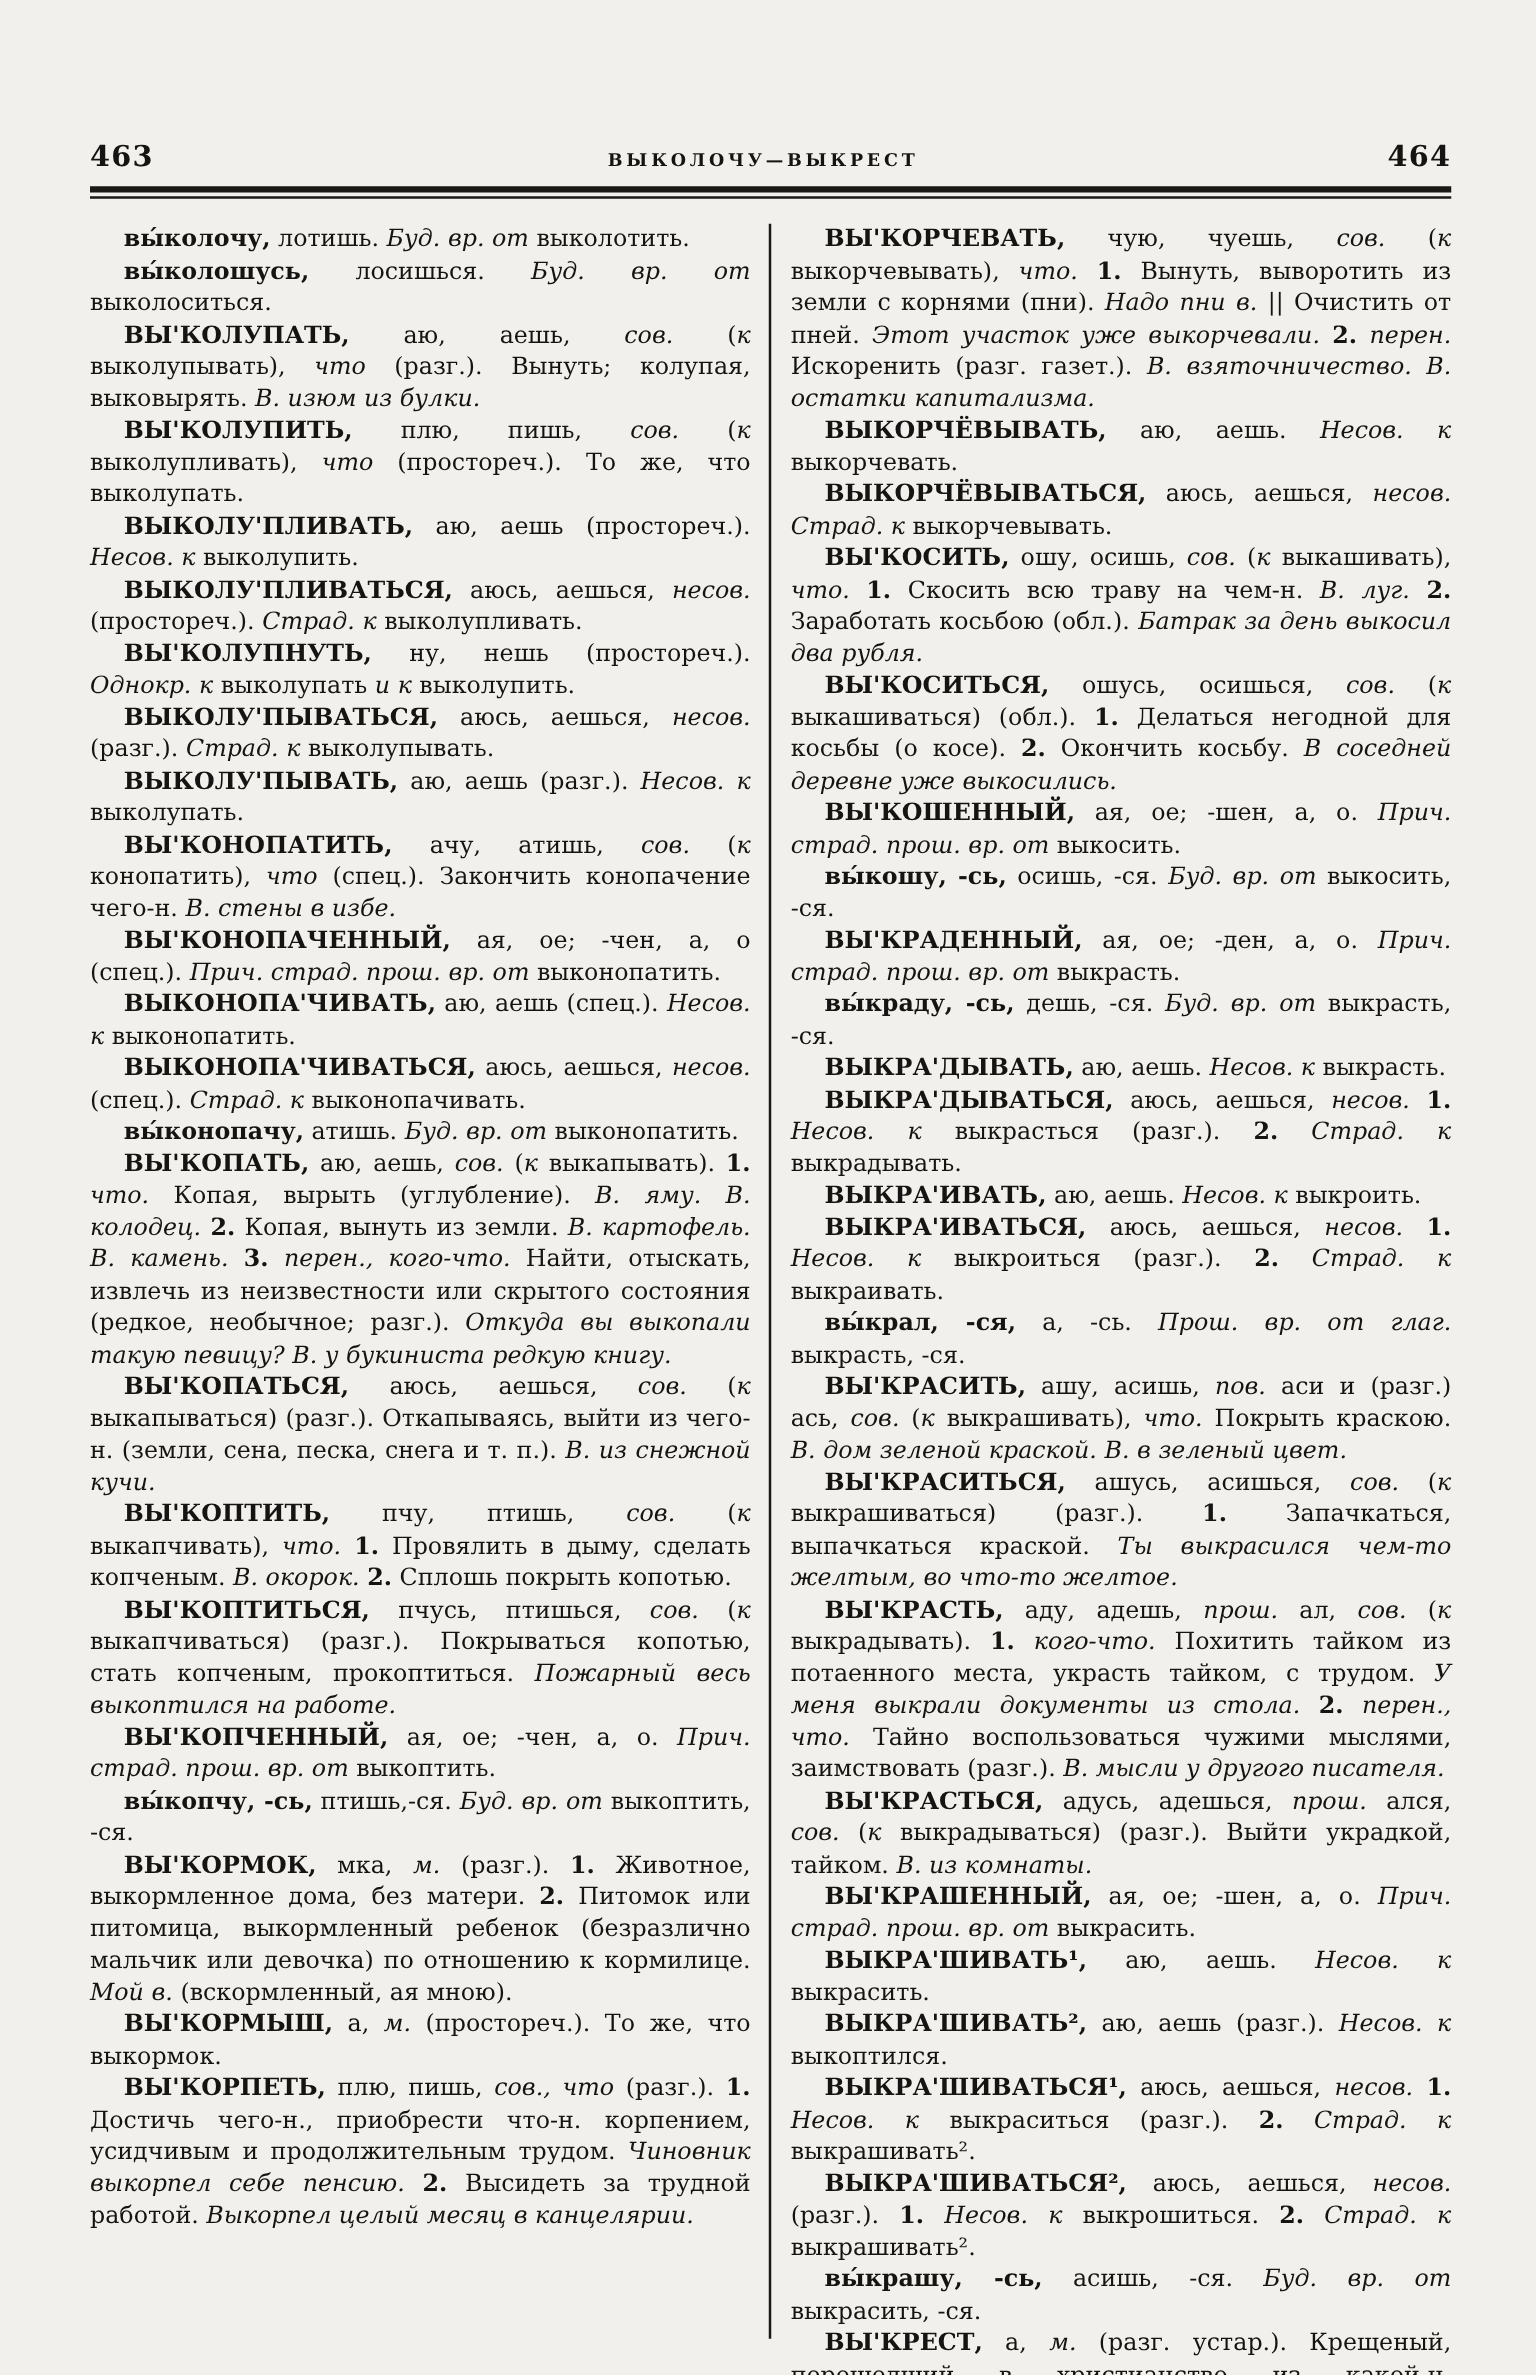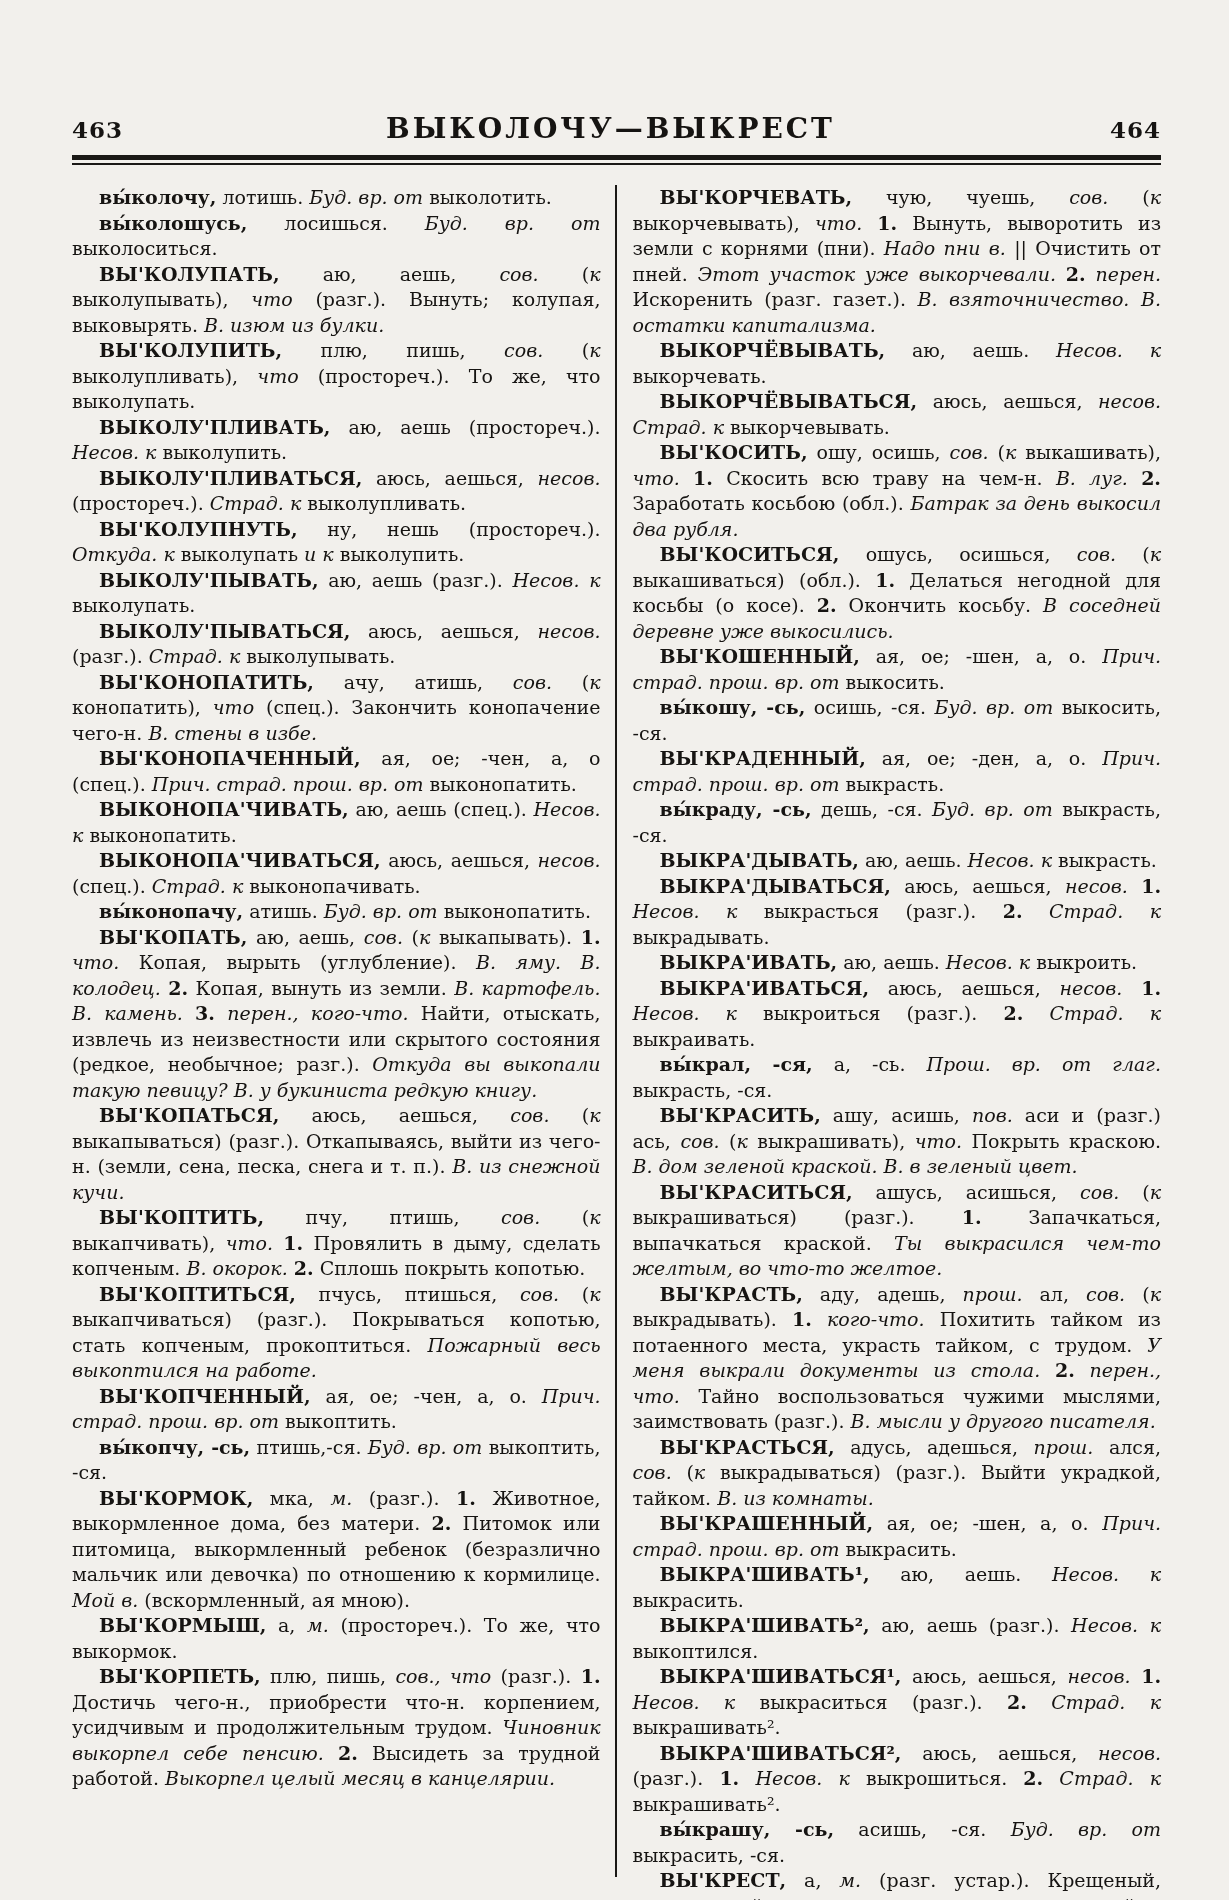--- a/index.html
+++ b/index.html
@@ -20,7 +20,7 @@
   }
   .page-num{font-size:23px;letter-spacing:1px;}
   .header-title{
-    font-size:28px;letter-spacing:3px;word-spacing:2px;
+    font-size:14px;letter-spacing:3px;word-spacing:2px;
     transform:translateX(-6px);
   }
   .header-rule{

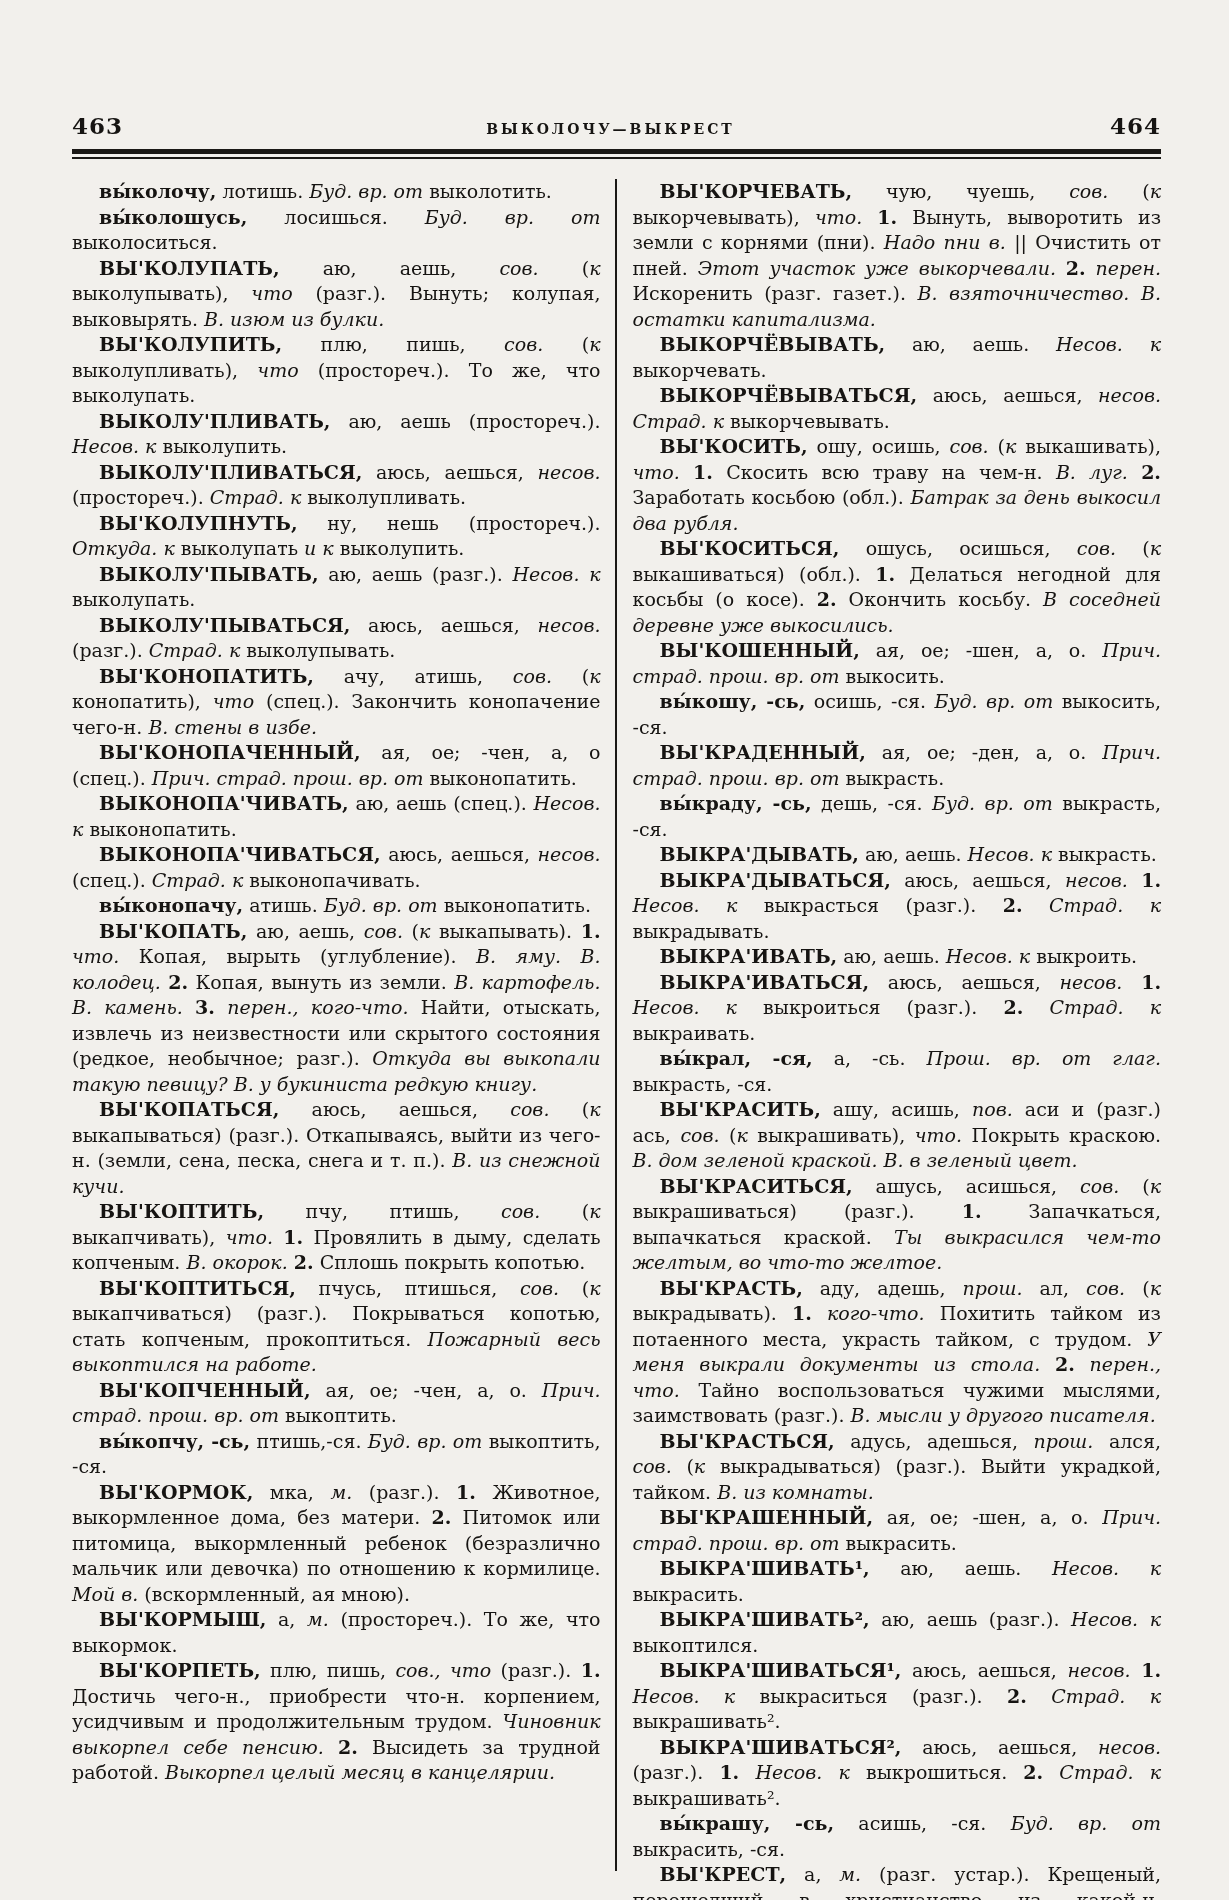--- a/index.html
+++ b/index.html
@@ -77,7 +77,7 @@
         <p class="entry"><span class="r-b">ВЫ'КОЛУПИТЬ,</span><span class="r-n"> плю, пишь, </span><span class="r-i">сов.</span><span class="r-n"> (</span><span class="r-i">к</span><span class="r-n"> выколупливать), </span><span class="r-i">что</span><span class="r-n"> (простореч.). То же, что выколупать.</span></p>
         <p class="entry"><span class="r-b">ВЫКОЛУ'ПЛИВАТЬ,</span><span class="r-n"> аю, аешь (простореч.). </span><span class="r-i">Несов. к</span><span class="r-n"> выколупить.</span></p>
         <p class="entry"><span class="r-b">ВЫКОЛУ'ПЛИВАТЬСЯ,</span><span class="r-n"> аюсь, аешься, </span><span class="r-i">несов.</span><span class="r-n"> (простореч.). </span><span class="r-i">Страд. к</span><span class="r-n"> выколупливать.</span></p>
-        <p class="entry"><span class="r-b">ВЫ'КОЛУПНУТЬ,</span><span class="r-n"> ну, нешь (простореч.). </span><span class="r-i">Откуда. к</span><span class="r-n"> выколупать </span><span class="r-i">и к</span><span class="r-n"> выколупить.</span></p>
+        <p class="entry"><span class="r-b">ВЫ'КОЛУПНУТЬ,</span><span class="r-n"> ну, нешь (простореч.). </span><span class="r-i">Однокр. к</span><span class="r-n"> выколупать </span><span class="r-i">и к</span><span class="r-n"> выколупить.</span></p>
         <p class="entry"><span class="r-b">ВЫКОЛУ'ПЫВАТЬ,</span><span class="r-n"> аю, аешь (разг.). </span><span class="r-i">Несов. к</span><span class="r-n"> выколупать.</span></p>
         <p class="entry"><span class="r-b">ВЫКОЛУ'ПЫВАТЬСЯ,</span><span class="r-n"> аюсь, аешься, </span><span class="r-i">несов.</span><span class="r-n"> (разг.). </span><span class="r-i">Страд. к</span><span class="r-n"> выколупывать.</span></p>
         <p class="entry"><span class="r-b">ВЫ'КОНОПАТИТЬ,</span><span class="r-n"> ачу, атишь, </span><span class="r-i">сов.</span><span class="r-n"> (</span><span class="r-i">к</span><span class="r-n"> конопатить), </span><span class="r-i">что</span><span class="r-n"> (спец.). Закончить конопачение чего-н. </span><span class="r-i">В. стены в избе.</span></p>

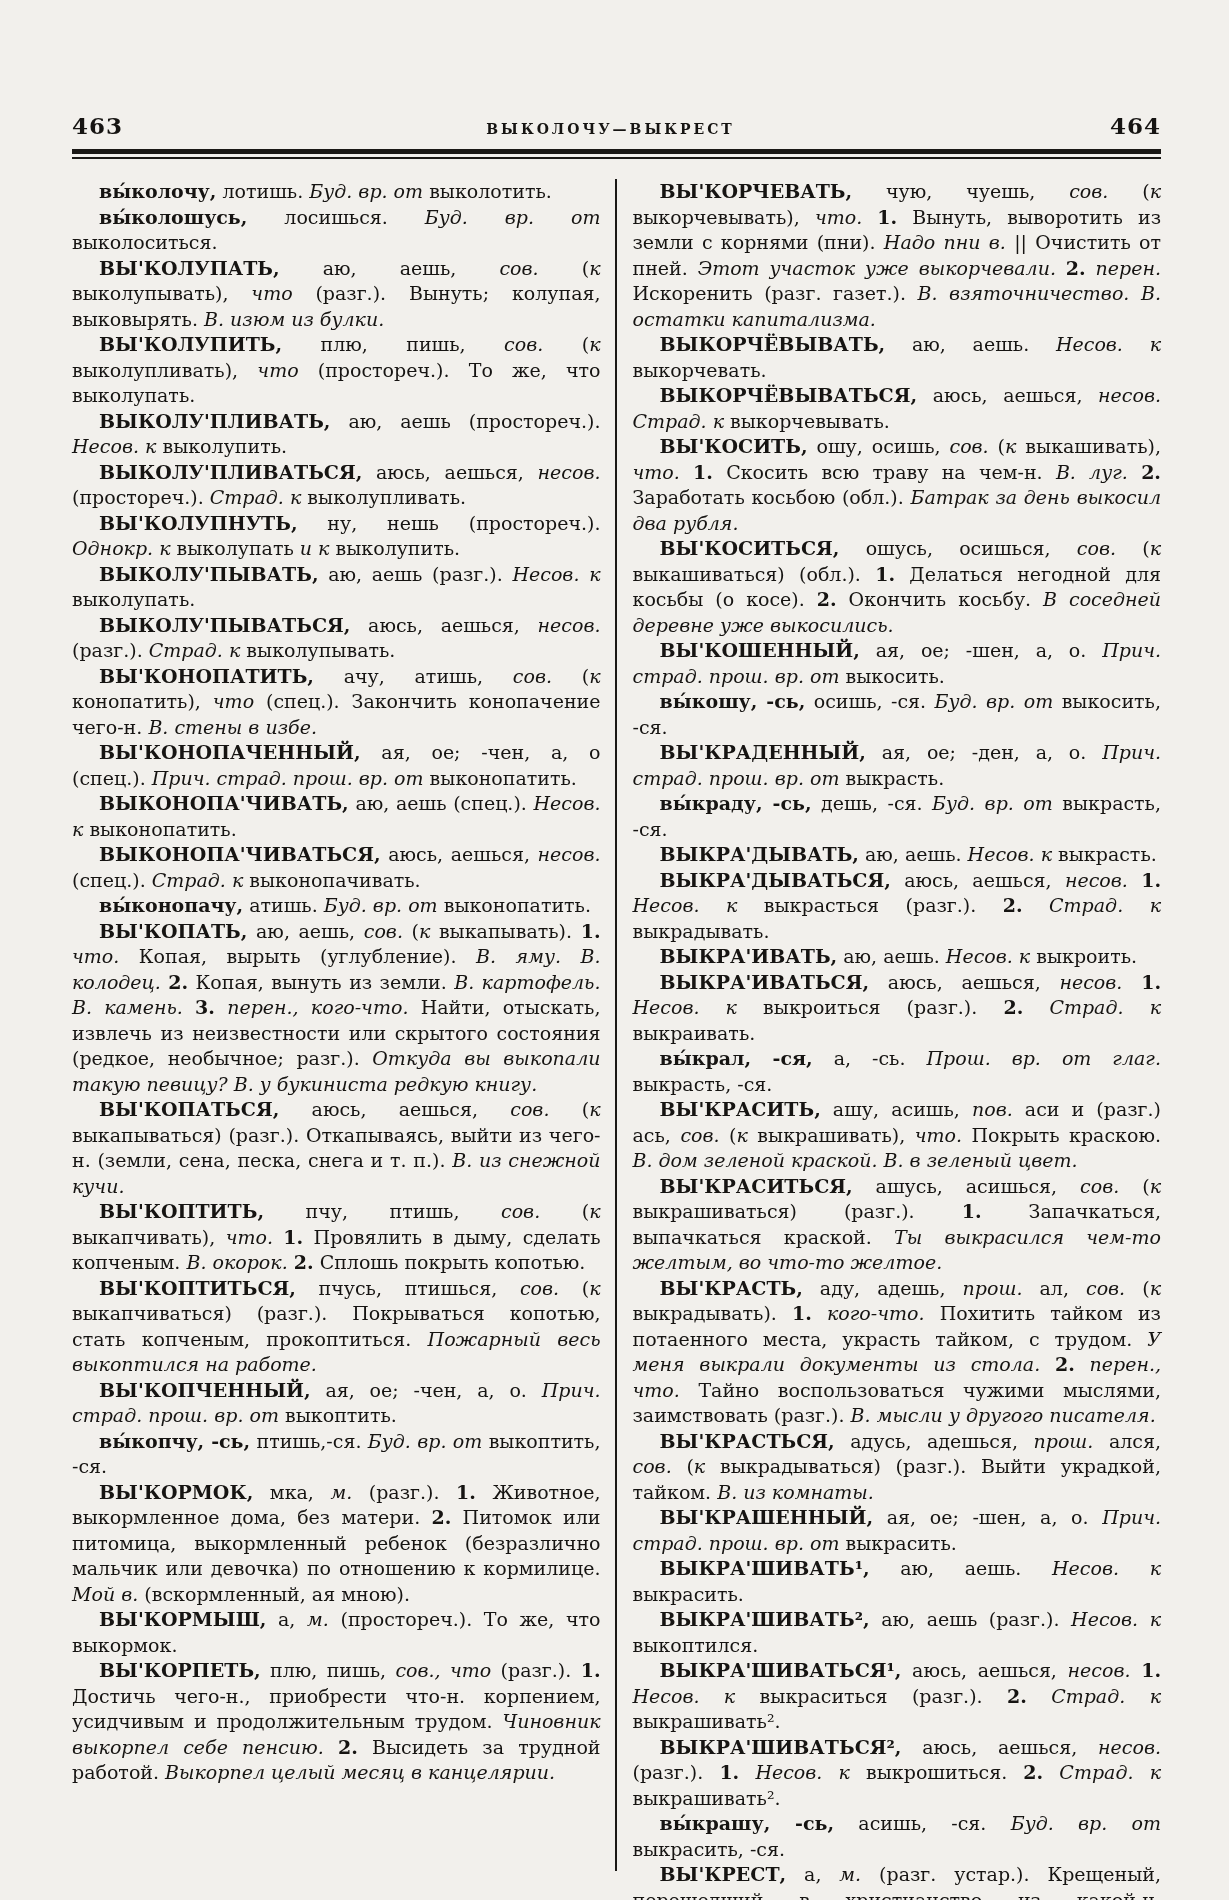--- a/index.html
+++ b/index.html
@@ -78,8 +78,8 @@
         <p class="entry"><span class="r-b">ВЫКОЛУ'ПЛИВАТЬ,</span><span class="r-n"> аю, аешь (простореч.). </span><span class="r-i">Несов. к</span><span class="r-n"> выколупить.</span></p>
         <p class="entry"><span class="r-b">ВЫКОЛУ'ПЛИВАТЬСЯ,</span><span class="r-n"> аюсь, аешься, </span><span class="r-i">несов.</span><span class="r-n"> (простореч.). </span><span class="r-i">Страд. к</span><span class="r-n"> выколупливать.</span></p>
         <p class="entry"><span class="r-b">ВЫ'КОЛУПНУТЬ,</span><span class="r-n"> ну, нешь (простореч.). </span><span class="r-i">Однокр. к</span><span class="r-n"> выколупать </span><span class="r-i">и к</span><span class="r-n"> выколупить.</span></p>
+        <p class="entry"><span class="r-b">ВЫКОЛУ'ПЫВАТЬСЯ,</span><span class="r-n"> аюсь, аешься, </span><span class="r-i">несов.</span><span class="r-n"> (разг.). </span><span class="r-i">Страд. к</span><span class="r-n"> выколупывать.</span></p>
         <p class="entry"><span class="r-b">ВЫКОЛУ'ПЫВАТЬ,</span><span class="r-n"> аю, аешь (разг.). </span><span class="r-i">Несов. к</span><span class="r-n"> выколупать.</span></p>
-        <p class="entry"><span class="r-b">ВЫКОЛУ'ПЫВАТЬСЯ,</span><span class="r-n"> аюсь, аешься, </span><span class="r-i">несов.</span><span class="r-n"> (разг.). </span><span class="r-i">Страд. к</span><span class="r-n"> выколупывать.</span></p>
         <p class="entry"><span class="r-b">ВЫ'КОНОПАТИТЬ,</span><span class="r-n"> ачу, атишь, </span><span class="r-i">сов.</span><span class="r-n"> (</span><span class="r-i">к</span><span class="r-n"> конопатить), </span><span class="r-i">что</span><span class="r-n"> (спец.). Закончить конопачение чего-н. </span><span class="r-i">В. стены в избе.</span></p>
         <p class="entry"><span class="r-b">ВЫ'КОНОПАЧЕННЫЙ,</span><span class="r-n"> ая, ое; -чен, а, о (спец.). </span><span class="r-i">Прич. страд. прош. вр. от</span><span class="r-n"> выконопатить.</span></p>
         <p class="entry"><span class="r-b">ВЫКОНОПА'ЧИВАТЬ,</span><span class="r-n"> аю, аешь (спец.). </span><span class="r-i">Несов. к</span><span class="r-n"> выконопатить.</span></p>

